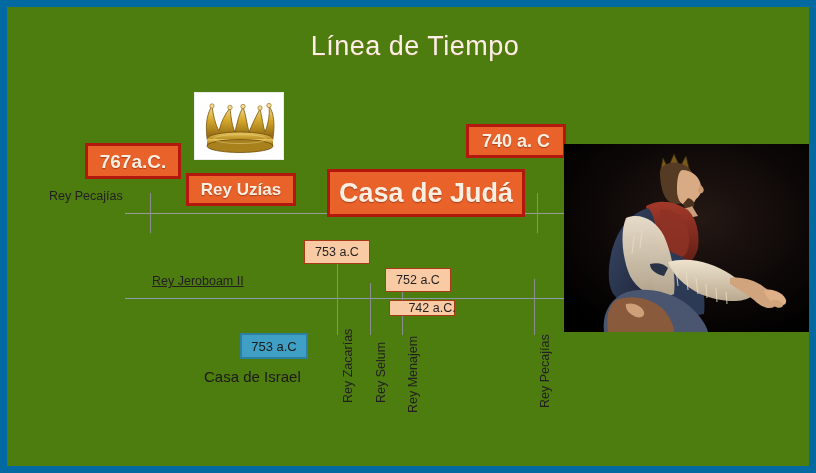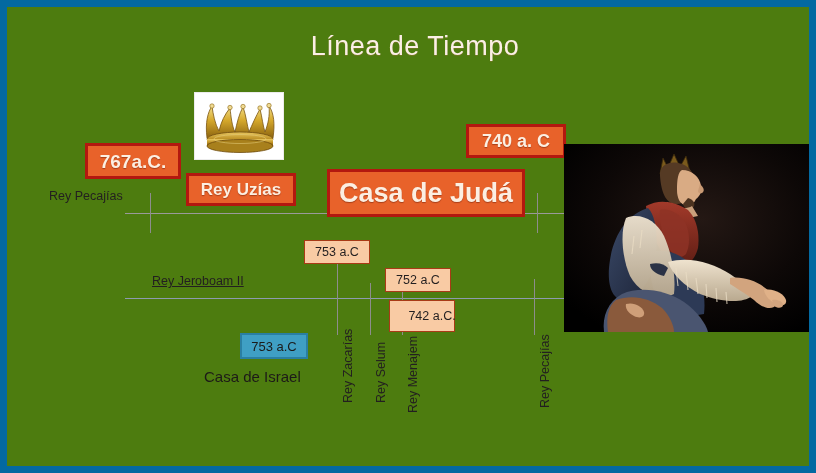--- a/index.html
+++ b/index.html
@@ -94,7 +94,7 @@
   }
   .d-753 { left: 297px; top: 233px; width: 66px; height: 24px; }
   .d-752 { left: 330px; top: 261px; width: 66px; height: 24px; margin-left: 48px; }
-  .d-742 { left: 382px; top: 293px; width: 66px; height: 32px; padding-left: 20px; }
+  .d-742 { left: 382px; top: 293px; width: 66px; height: 16px; padding-left: 20px; }
   .d-740b { left: 492px; top: 256px; width: 66px; height: 24px; }
   
   .bbox {

